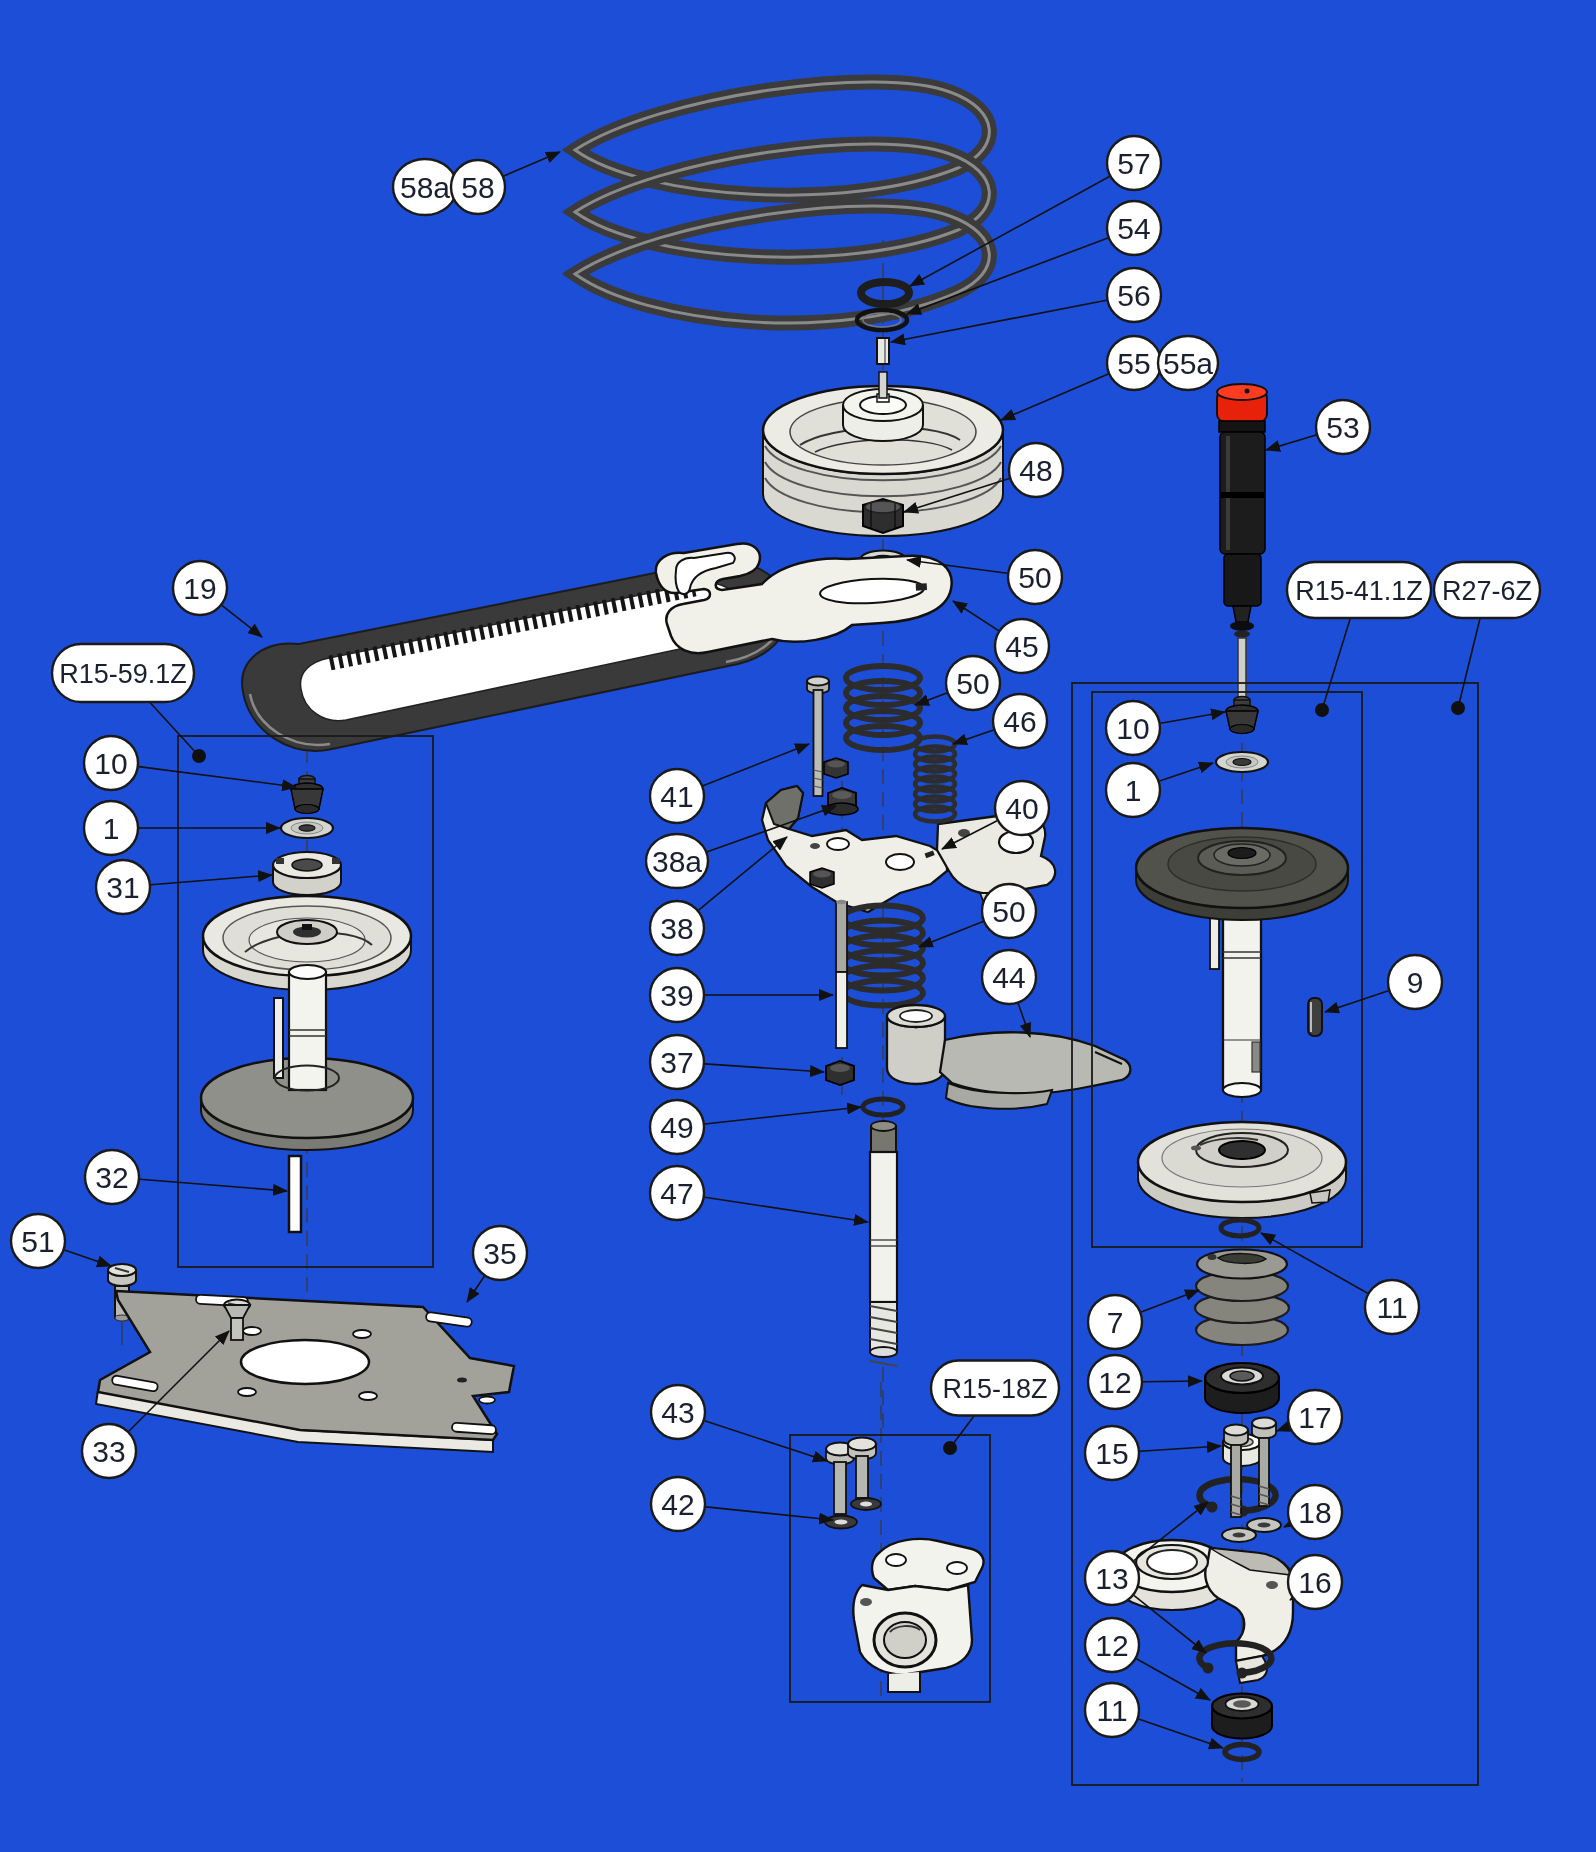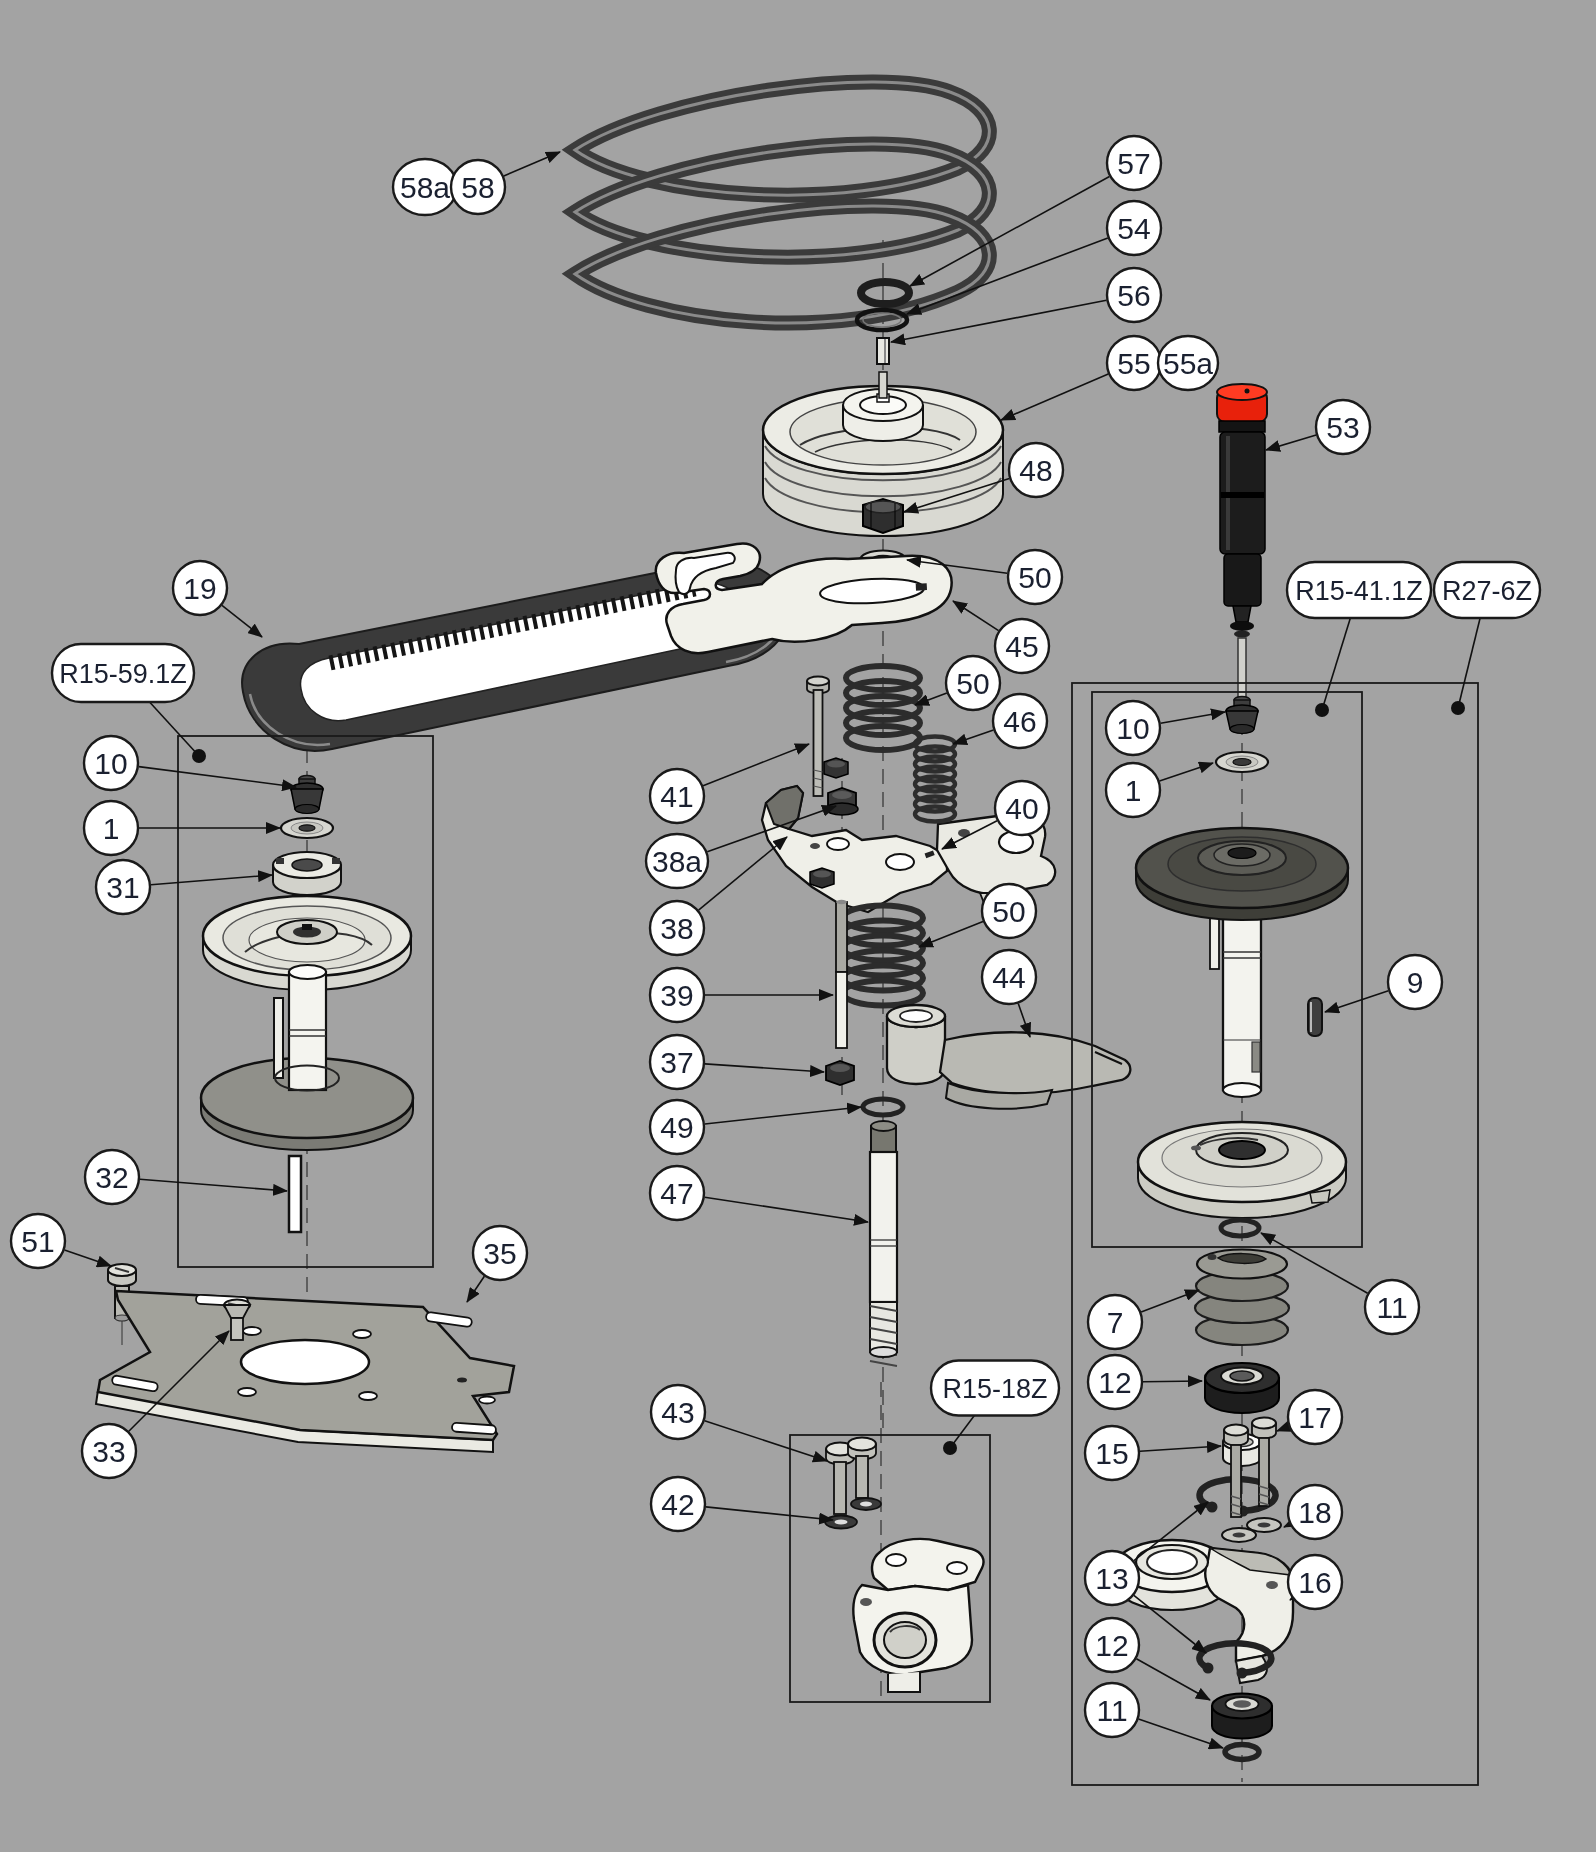--- a/index.html
+++ b/index.html
@@ -3,7 +3,7 @@
 <meta charset="utf-8">
 <style>
   html,body{margin:0;padding:0;background:#fff;}
-  .stage{width:1596px;height:1852px;background:#a3a3a3;}
+  .stage{width:1596px;height:1852px;background:#1d4ed8;}
   svg{display:block;font-family:"Liberation Sans",sans-serif;}
   .abox{fill:none;stroke:#1a1a1a;stroke-width:1.8;}
   .leader{stroke:#111;stroke-width:1.6;}

